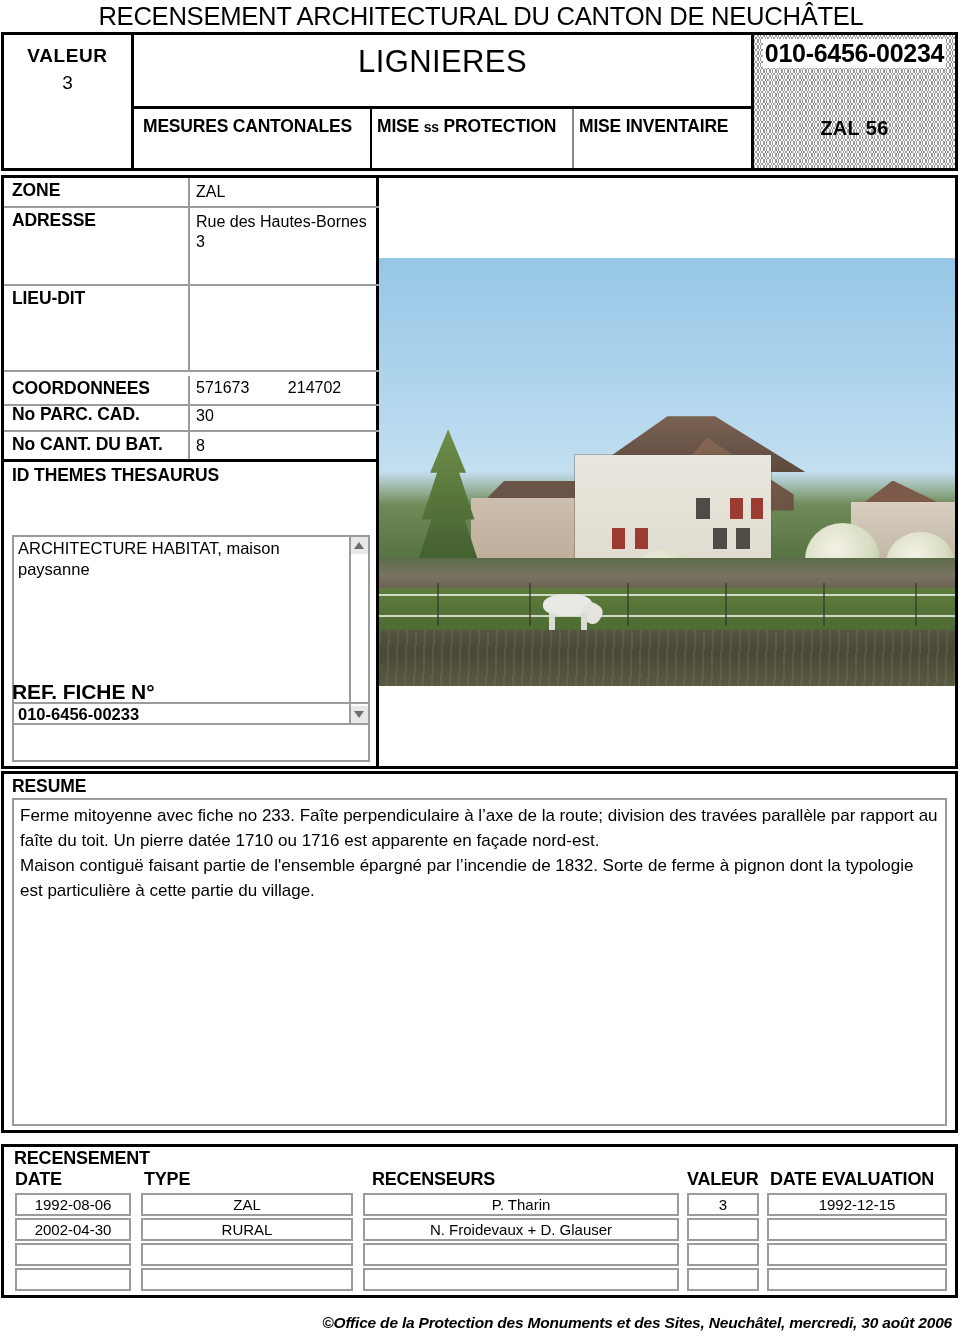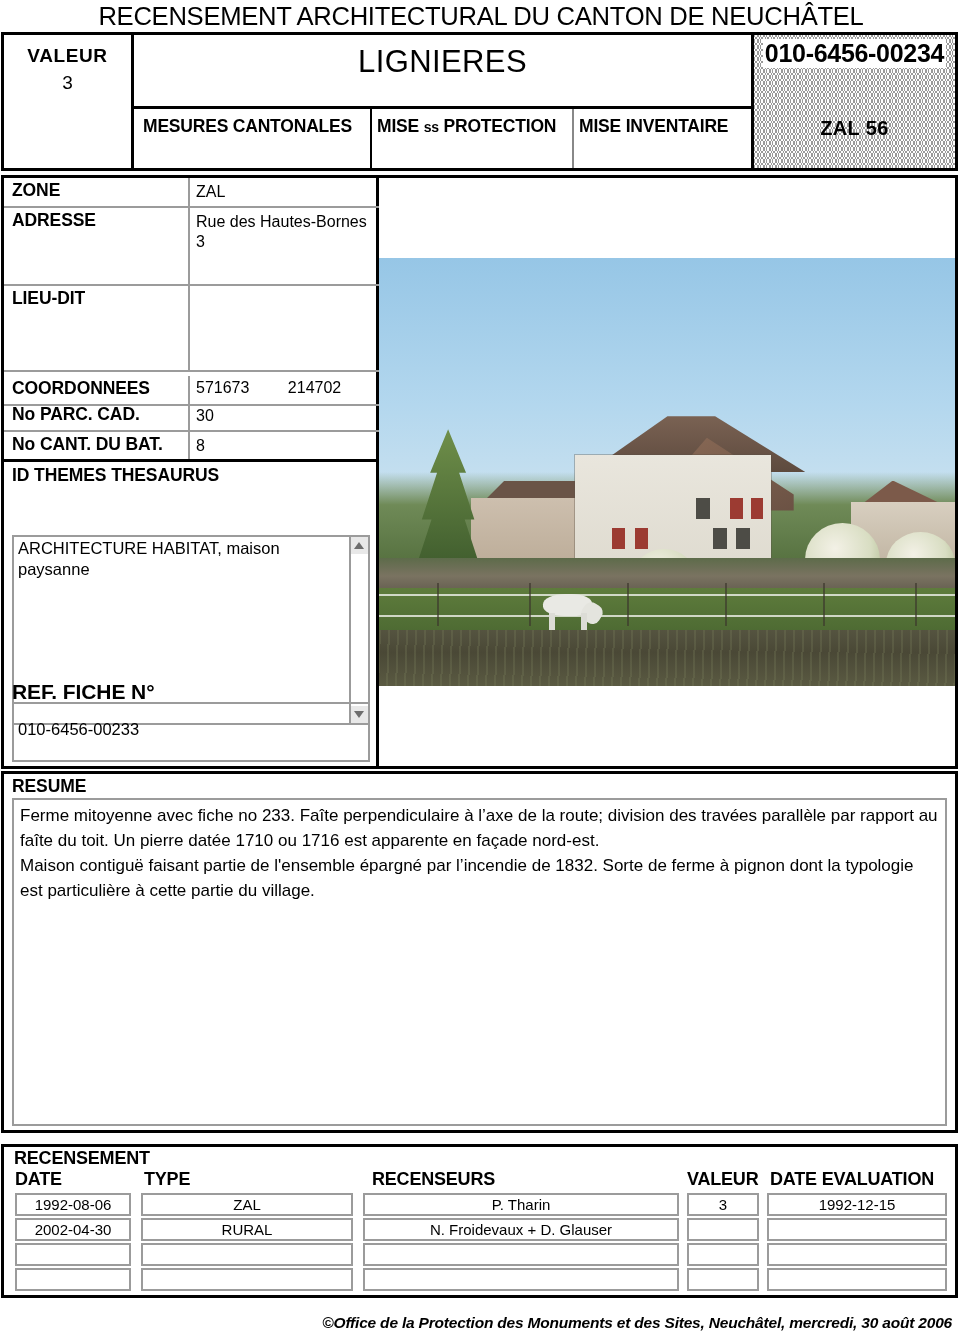--- a/index.html
+++ b/index.html
@@ -270,8 +270,9 @@
   }
   .ref-text {
     position: absolute;
-    left: 4px; top: 16px;
+    left: 4px; top: 1px;
     font-size: 16.5px;
+    font-weight: bold;
   }
 
   

